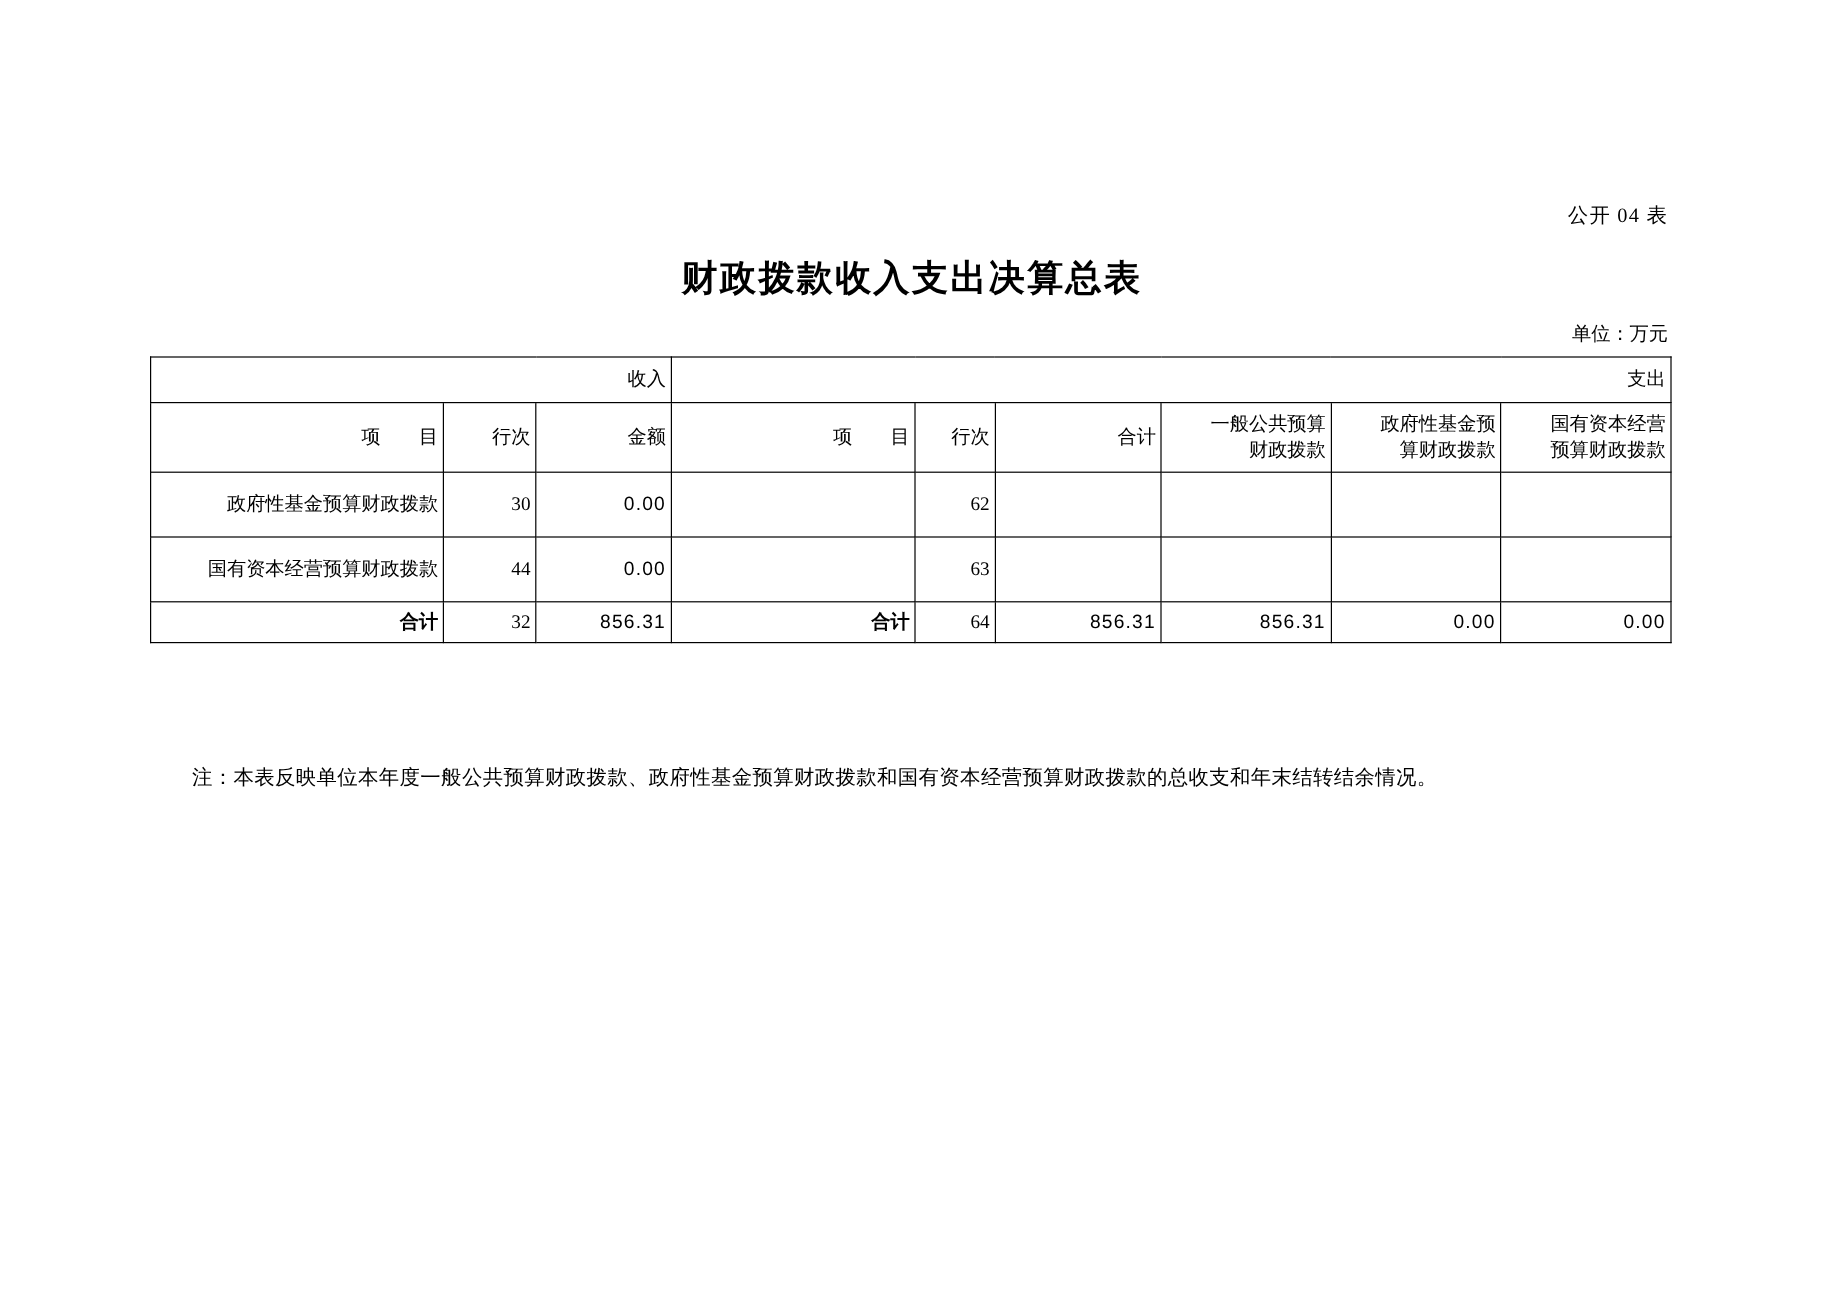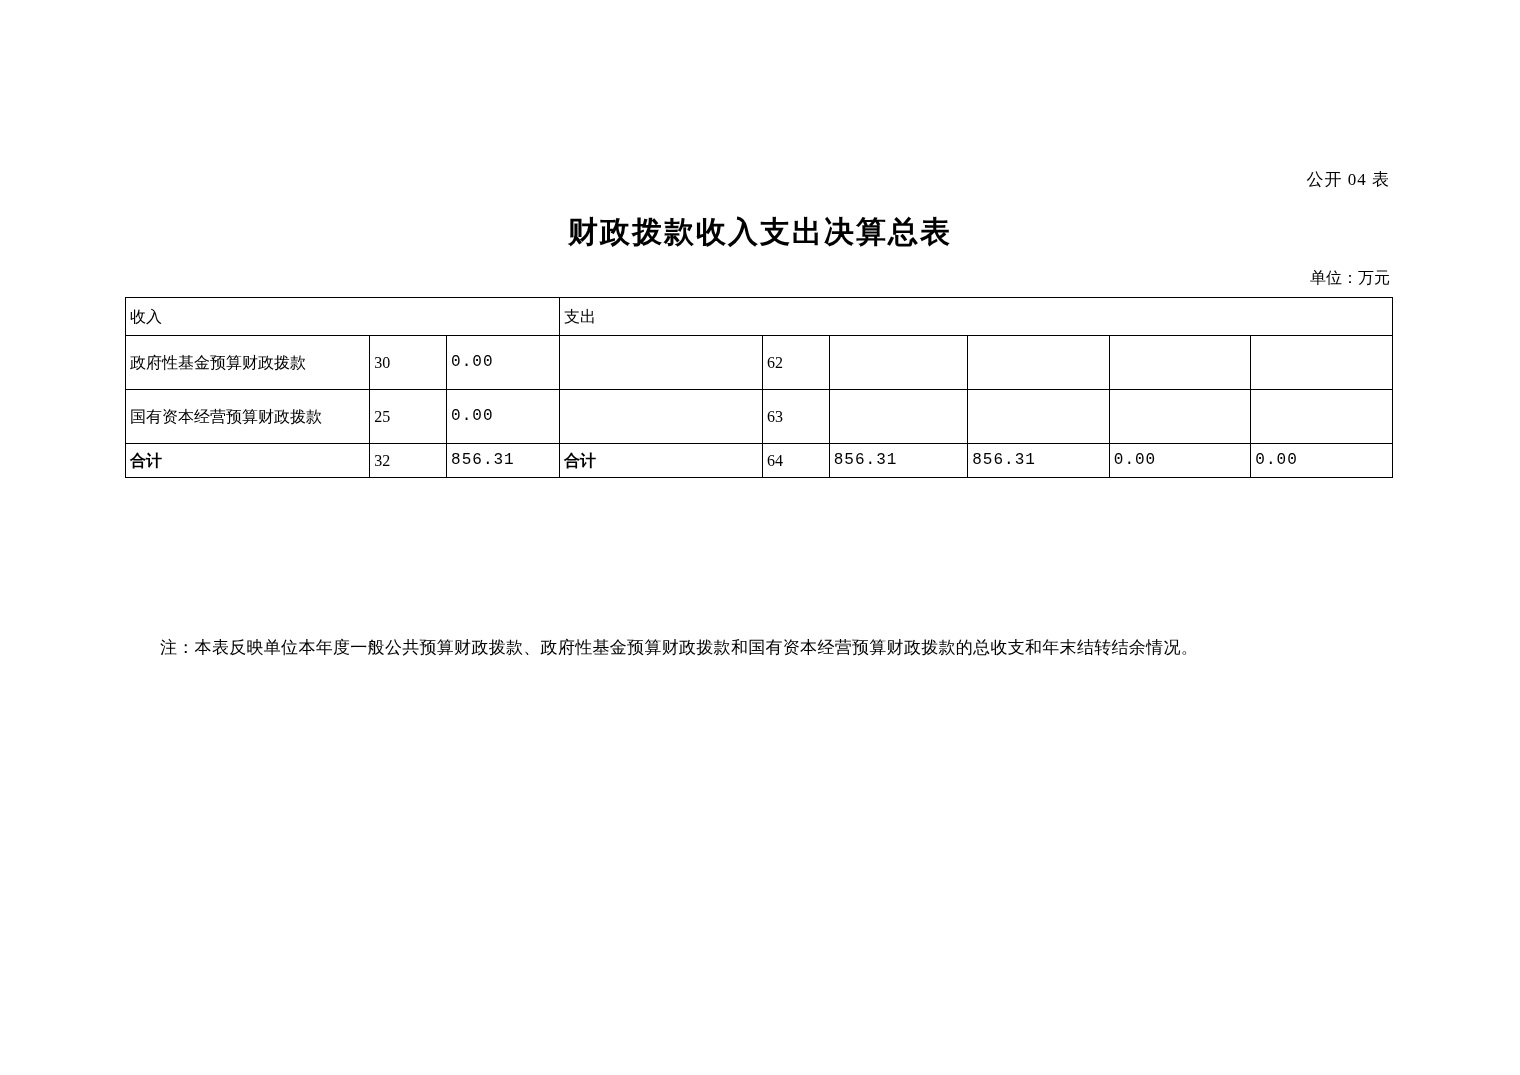--- a/index.html
+++ b/index.html
@@ -70,7 +70,7 @@
   }
   table.main td {
     border: 1px solid #000000;
-    text-align: left;
+    text-align: right;
     vertical-align: middle;
     padding: 3px 4px;
     line-height: 1.35;

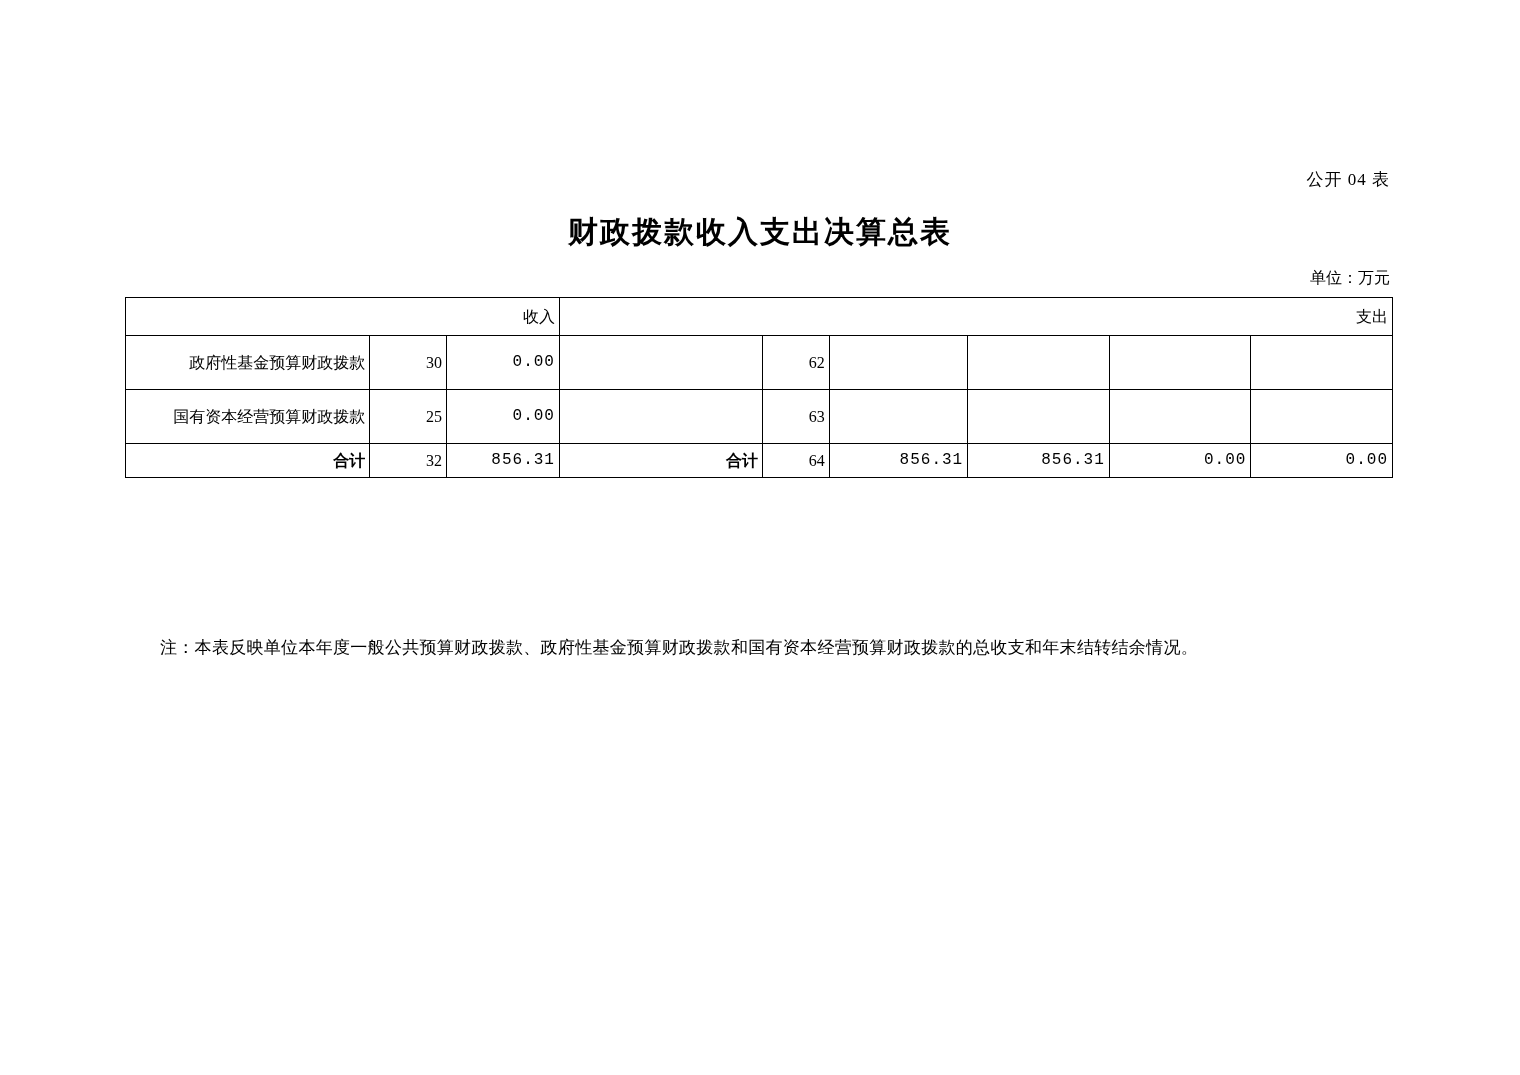--- a/index.html
+++ b/index.html
@@ -145,6 +145,26 @@
         <td colspan="3">收入</td>
         <td colspan="6">支出</td>
       </tr>
+      <tr class="h-head">
+        <td>项　　目</td>
+        <td>行次</td>
+        <td>金额</td>
+        <td>项　　目</td>
+        <td>行次</td>
+        <td>合计</td>
+        <td>
+          <span class="two-line">一般公共预算</span>
+          <span class="two-line">财政拨款</span>
+        </td>
+        <td>
+          <span class="two-line">政府性基金预</span>
+          <span class="two-line">算财政拨款</span>
+        </td>
+        <td>
+          <span class="two-line">国有资本经营</span>
+          <span class="two-line">预算财政拨款</span>
+        </td>
+      </tr>
 
       <tr class="h-row">
         <td class="txt-left">政府性基金预算财政拨款</td>

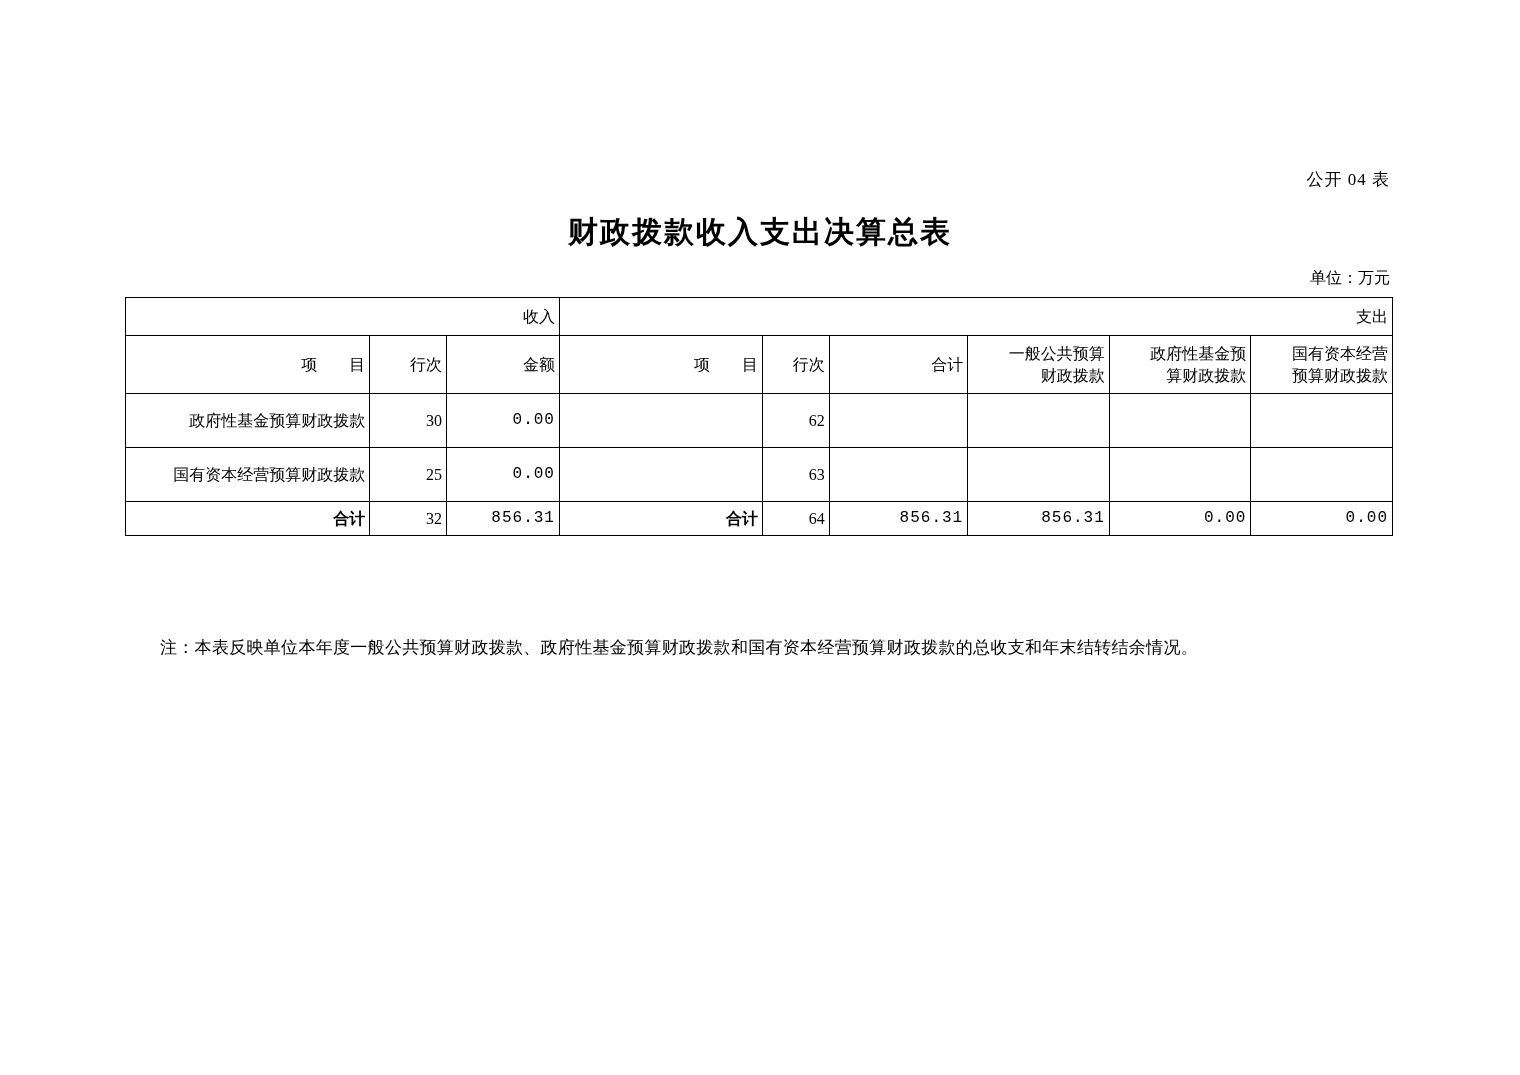--- a/index.html
+++ b/index.html
@@ -97,7 +97,7 @@
   .num {
     text-align: right;
     padding-right: 12px;
-    font-family: Liberation Mono, monospace;
+    font-family: Liberation Sans, sans-serif;
     letter-spacing: 1px;
   }
   .bold {

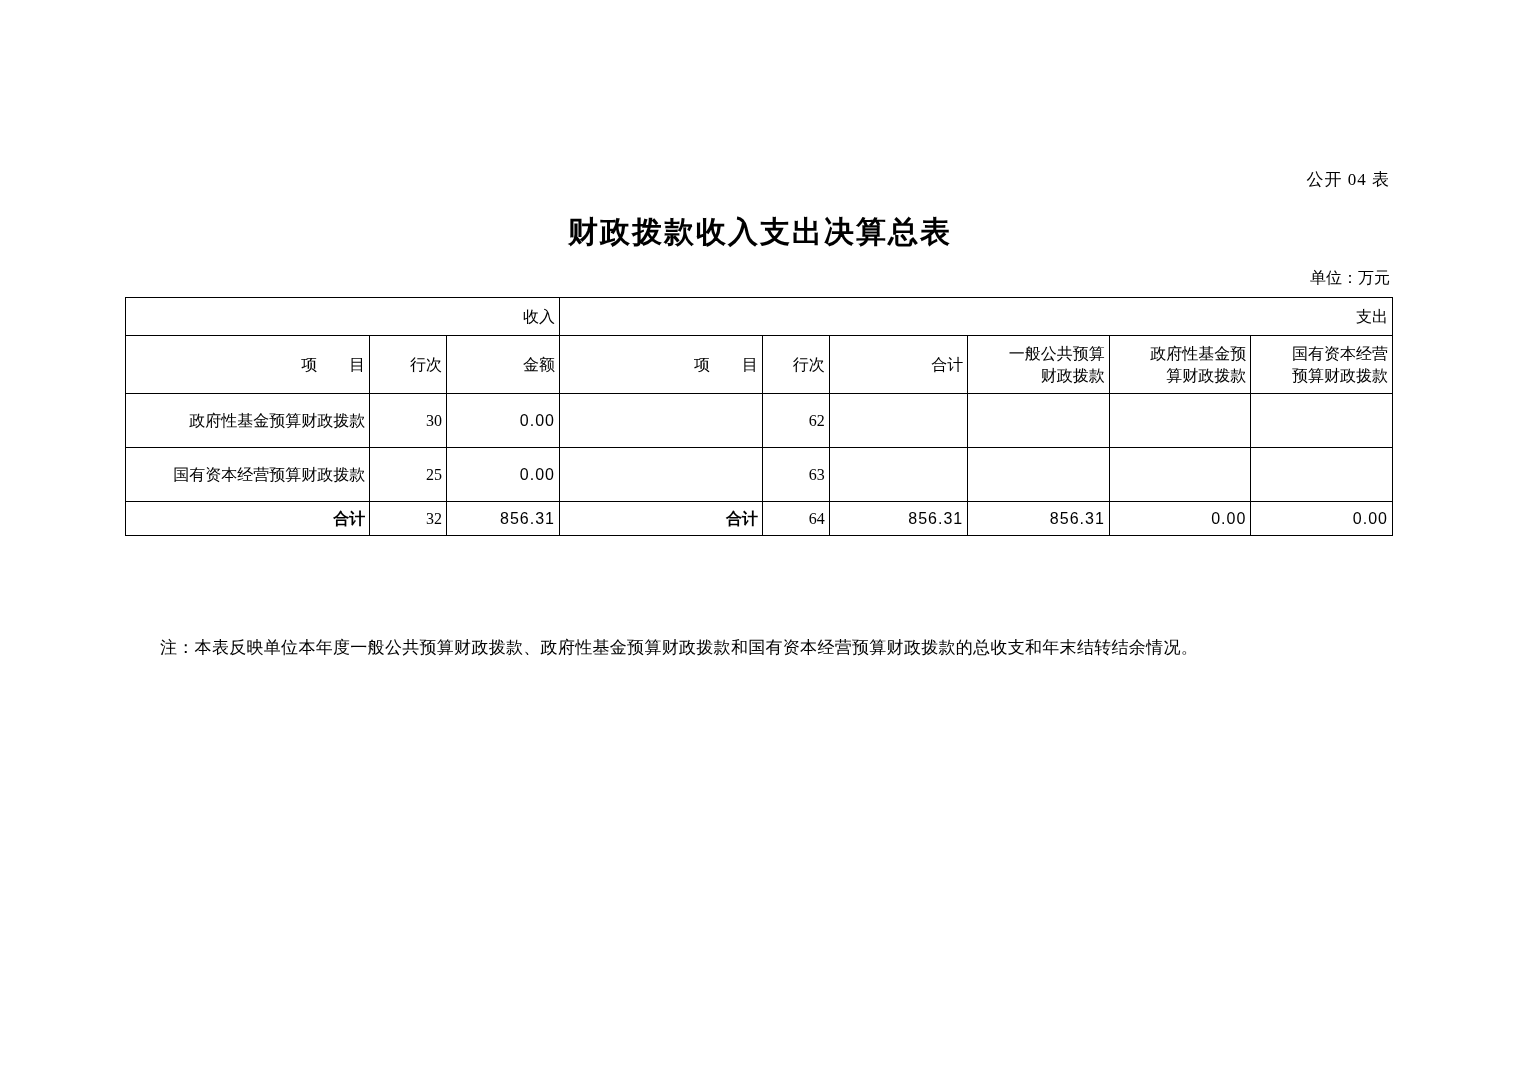--- a/index.html
+++ b/index.html
@@ -180,7 +180,7 @@
 
       <tr class="h-row">
         <td class="txt-left">国有资本经营预算财政拨款</td>
-        <td>25</td>
+        <td>44</td>
         <td class="num">0.00</td>
         <td class="txt-left"></td>
         <td>63</td>

